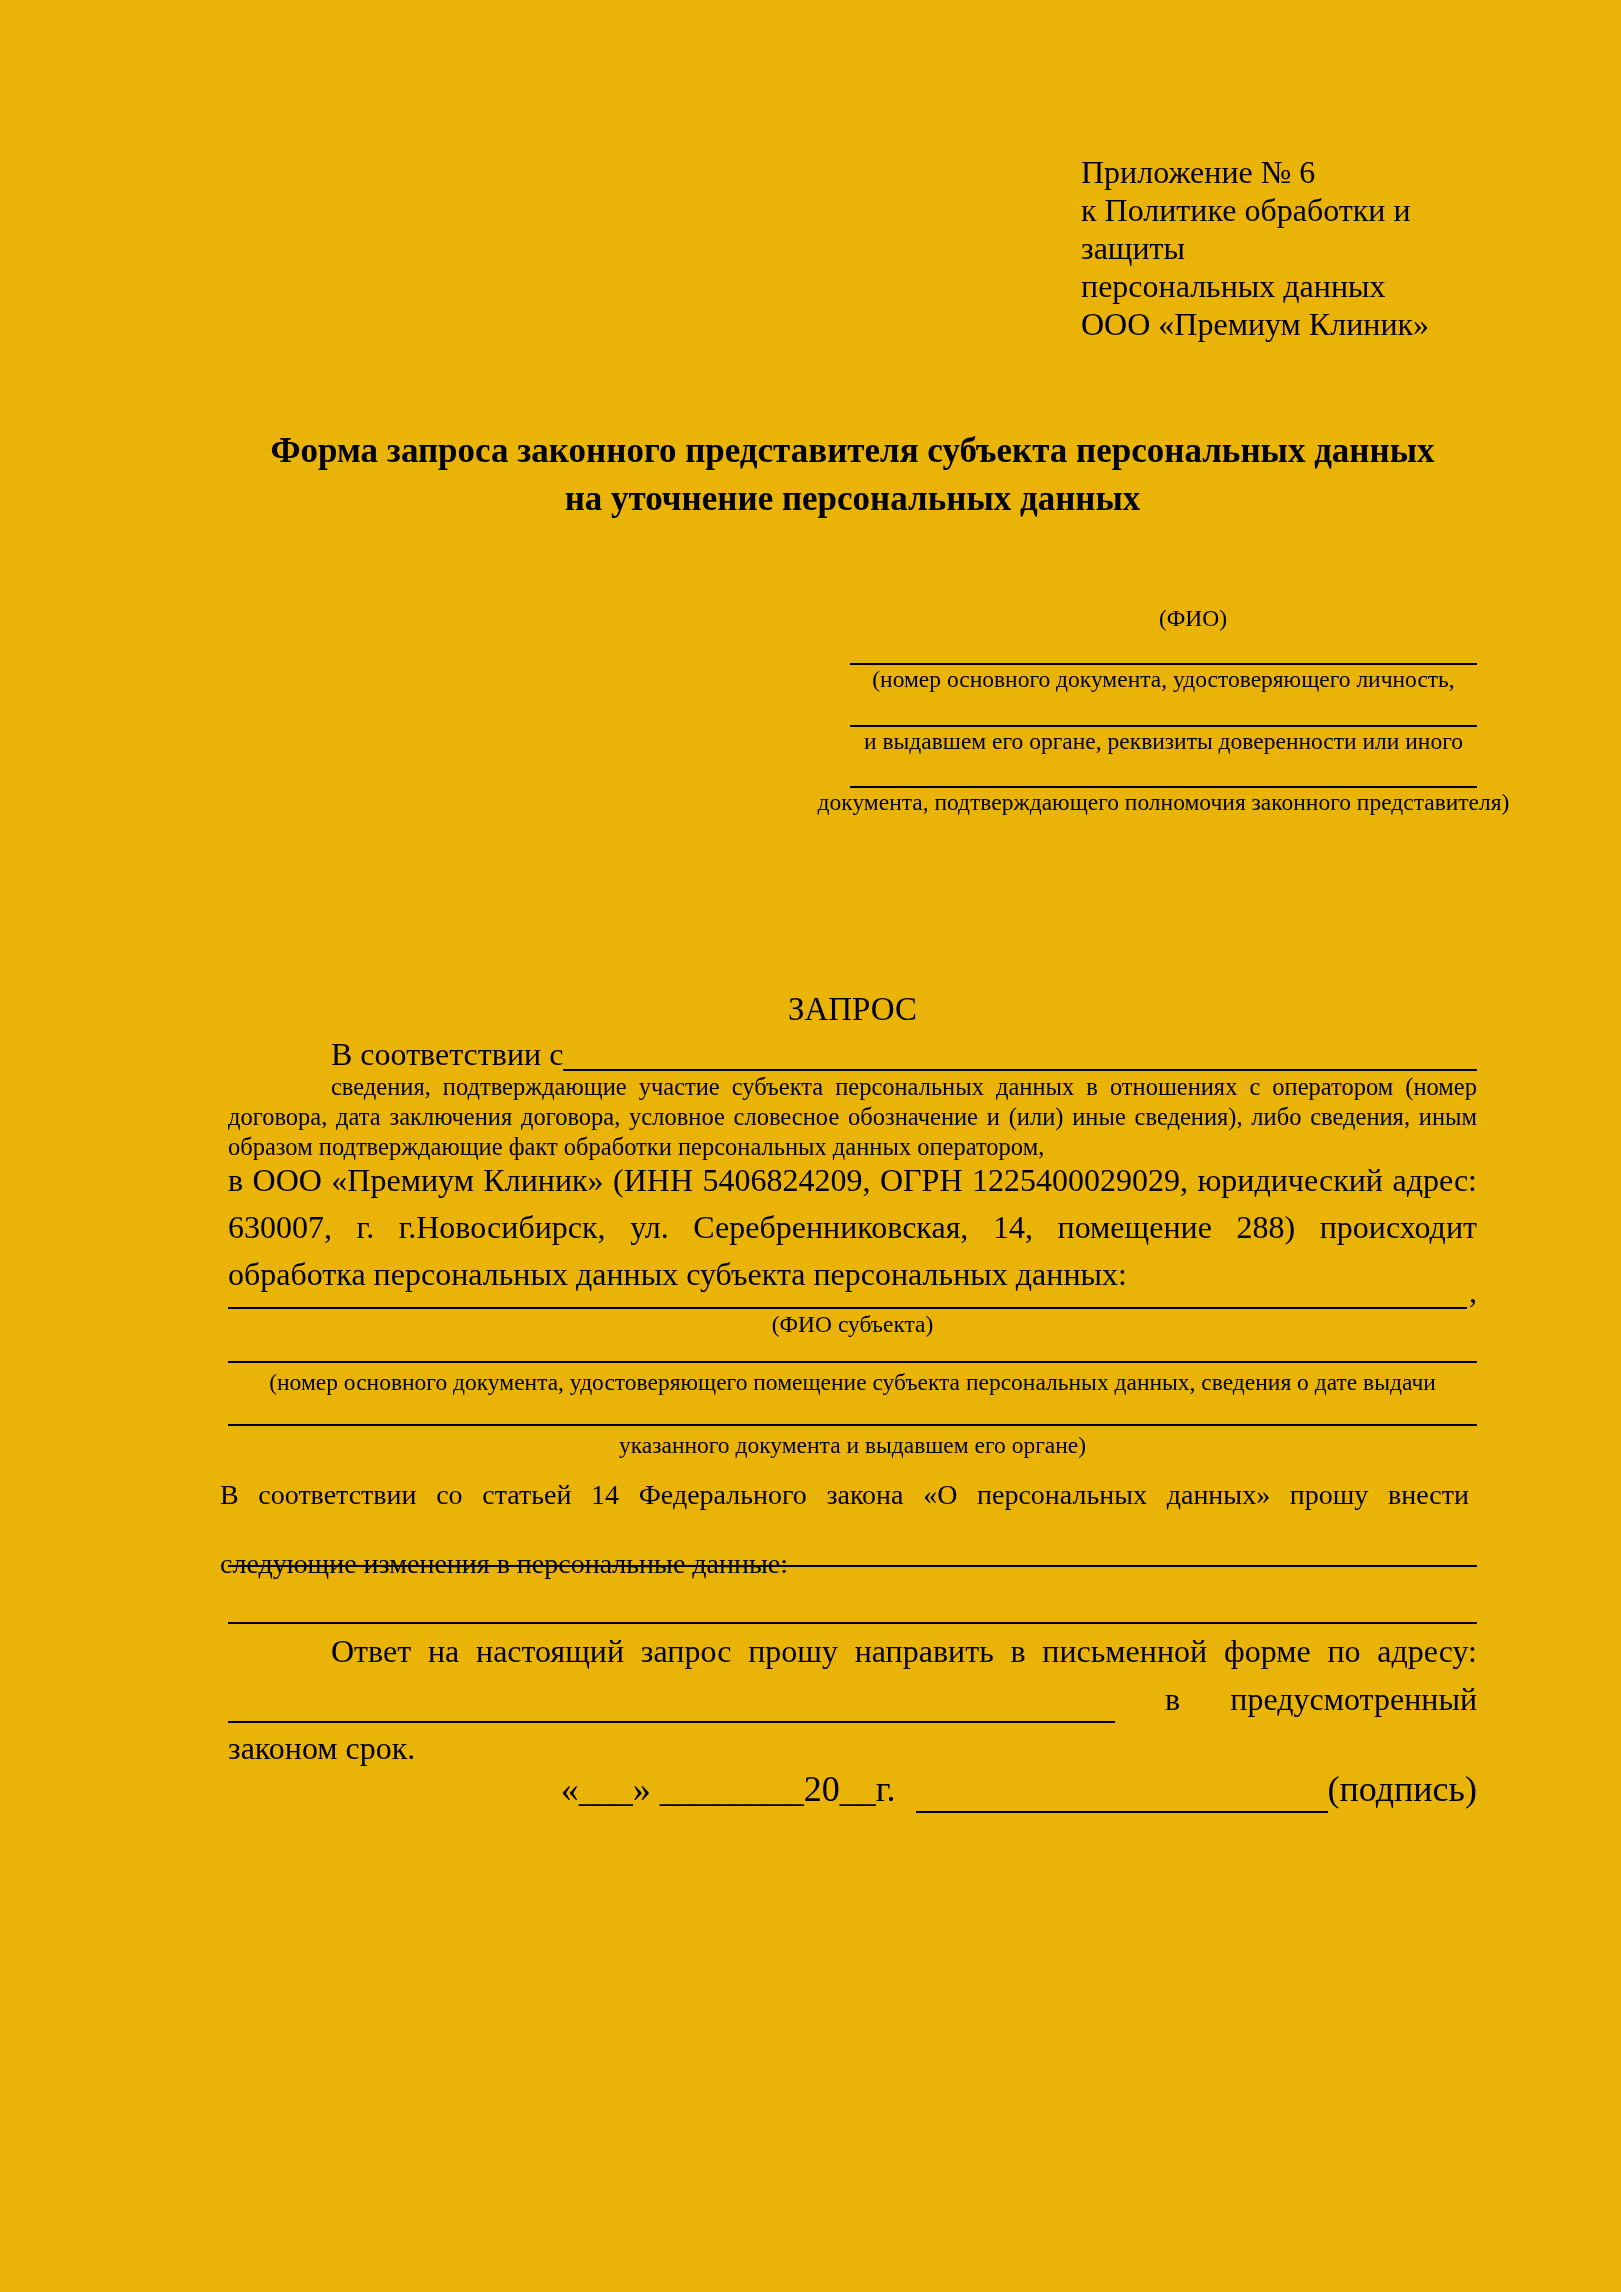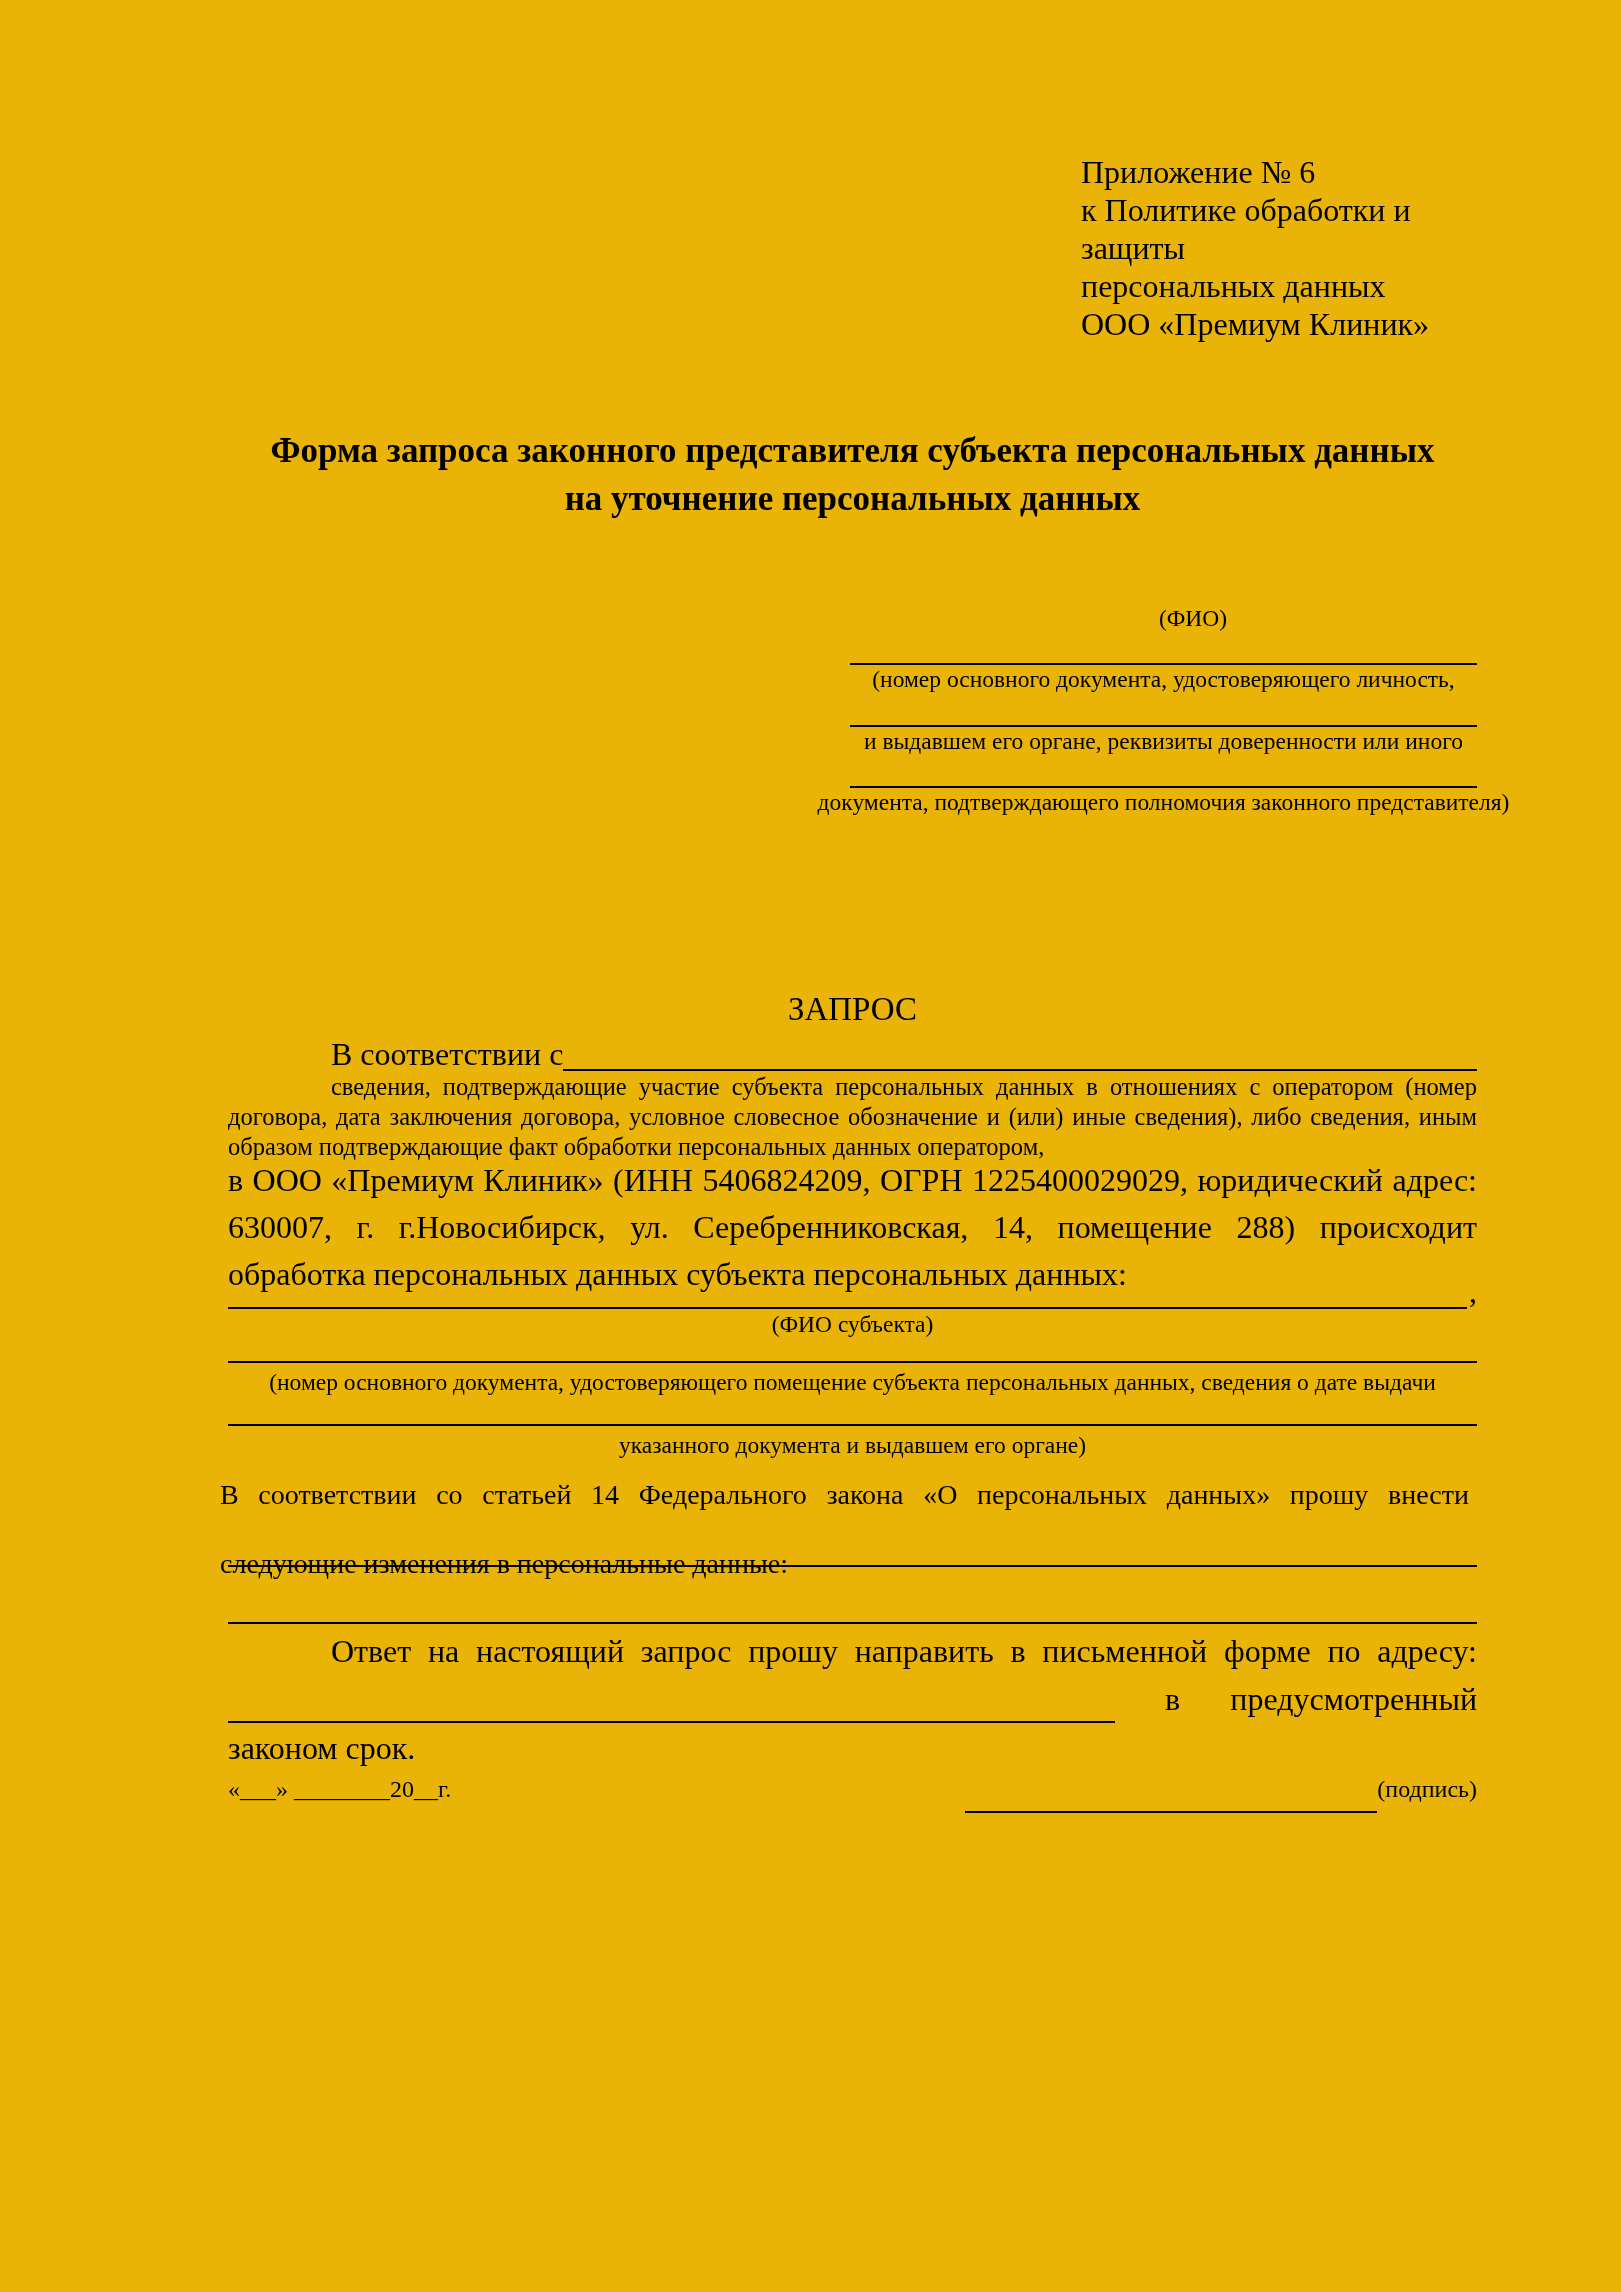--- a/index.html
+++ b/index.html
@@ -103,8 +103,8 @@
   
   .footer-row {
     left: 228px; top: 1766px; width: 1249px;
-    display: flex; justify-content: space-between; align-items: flex-end;
-    font-size: 24px; line-height: 47px;
+    display: flex; justify-content: flex-end; align-items: flex-end;
+    font-size: 36px; line-height: 47px; gap: 20px;
   }
   .sig-group { display: flex; align-items: flex-end; }
   .sig-group .fill { width: 412px; height: 42px; }

